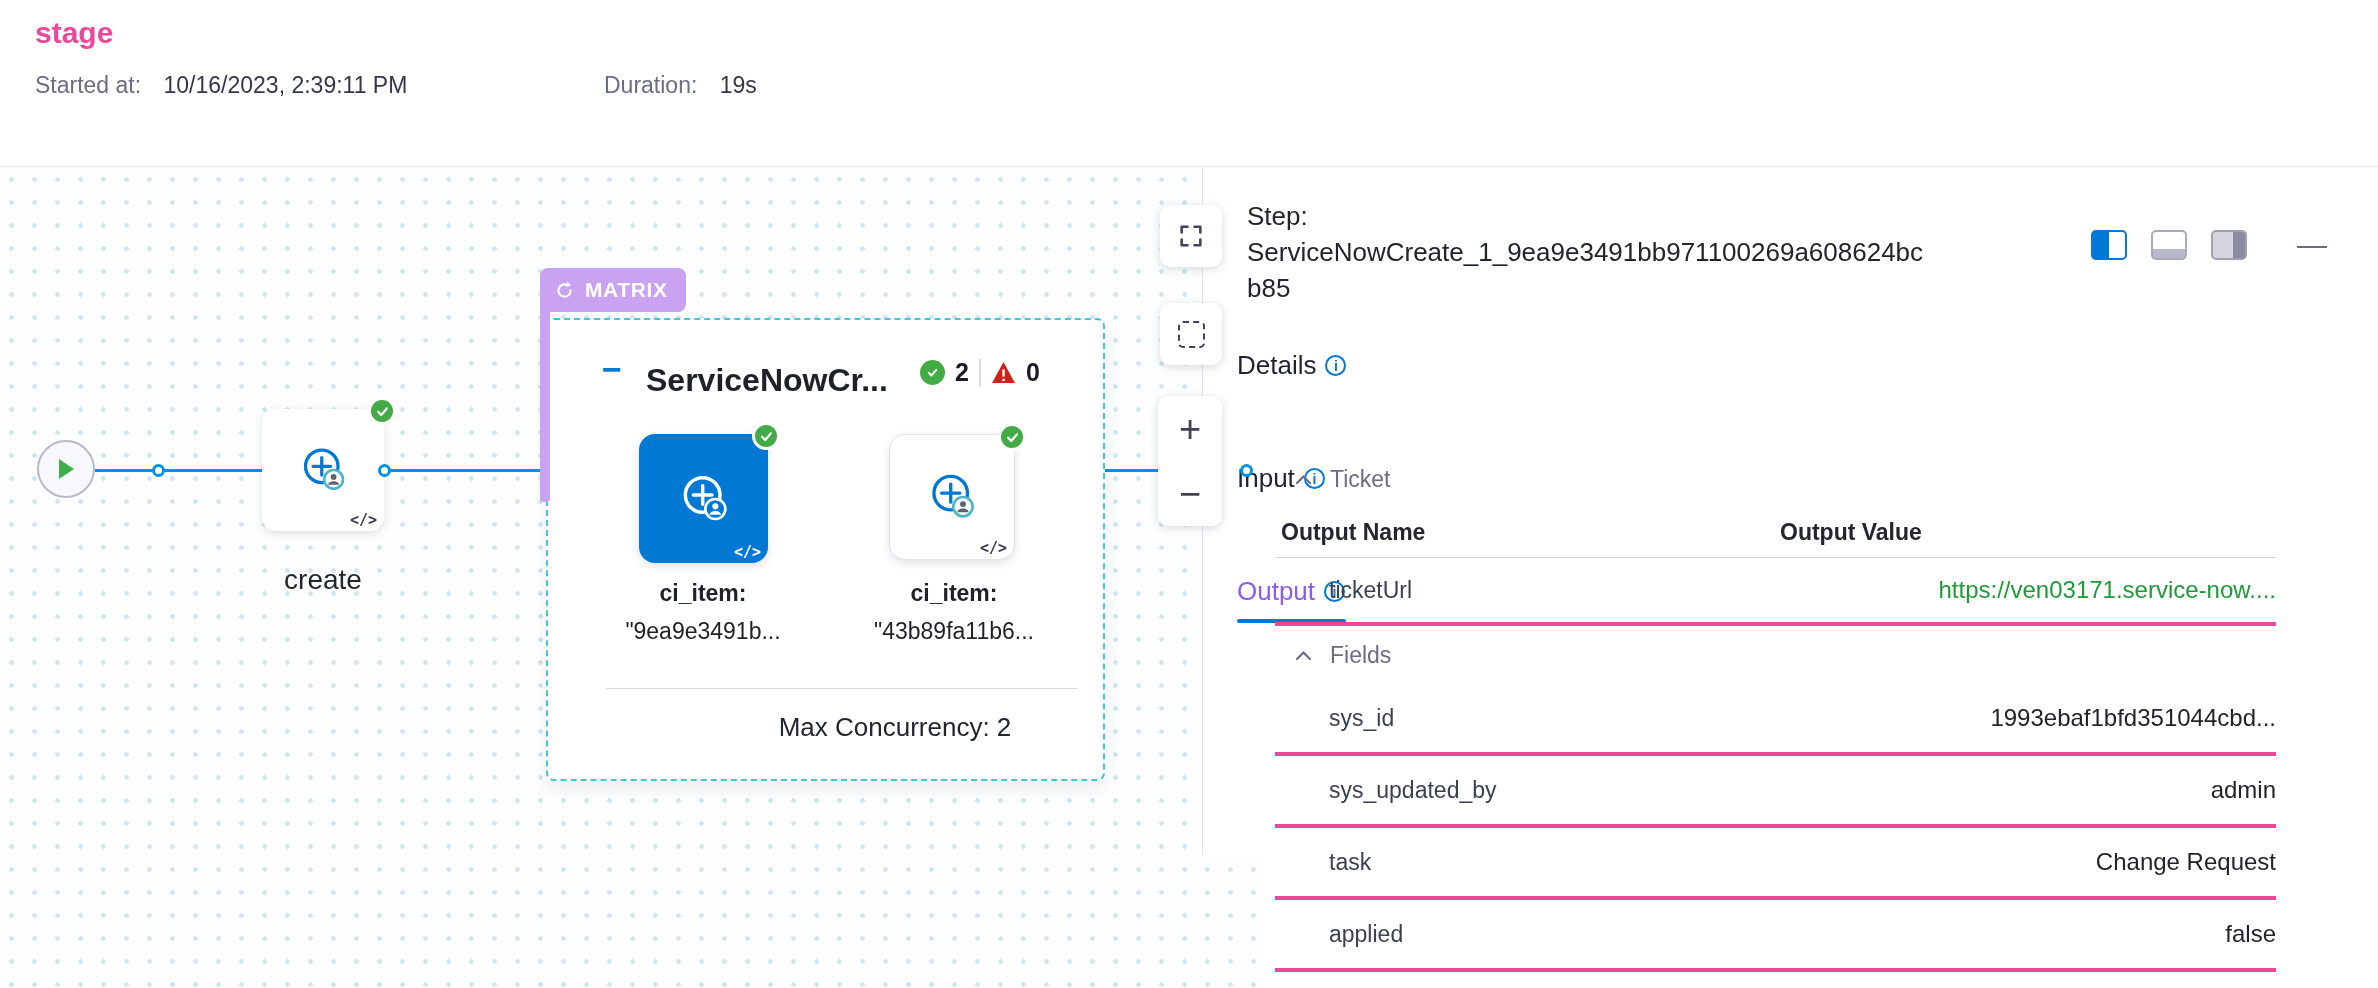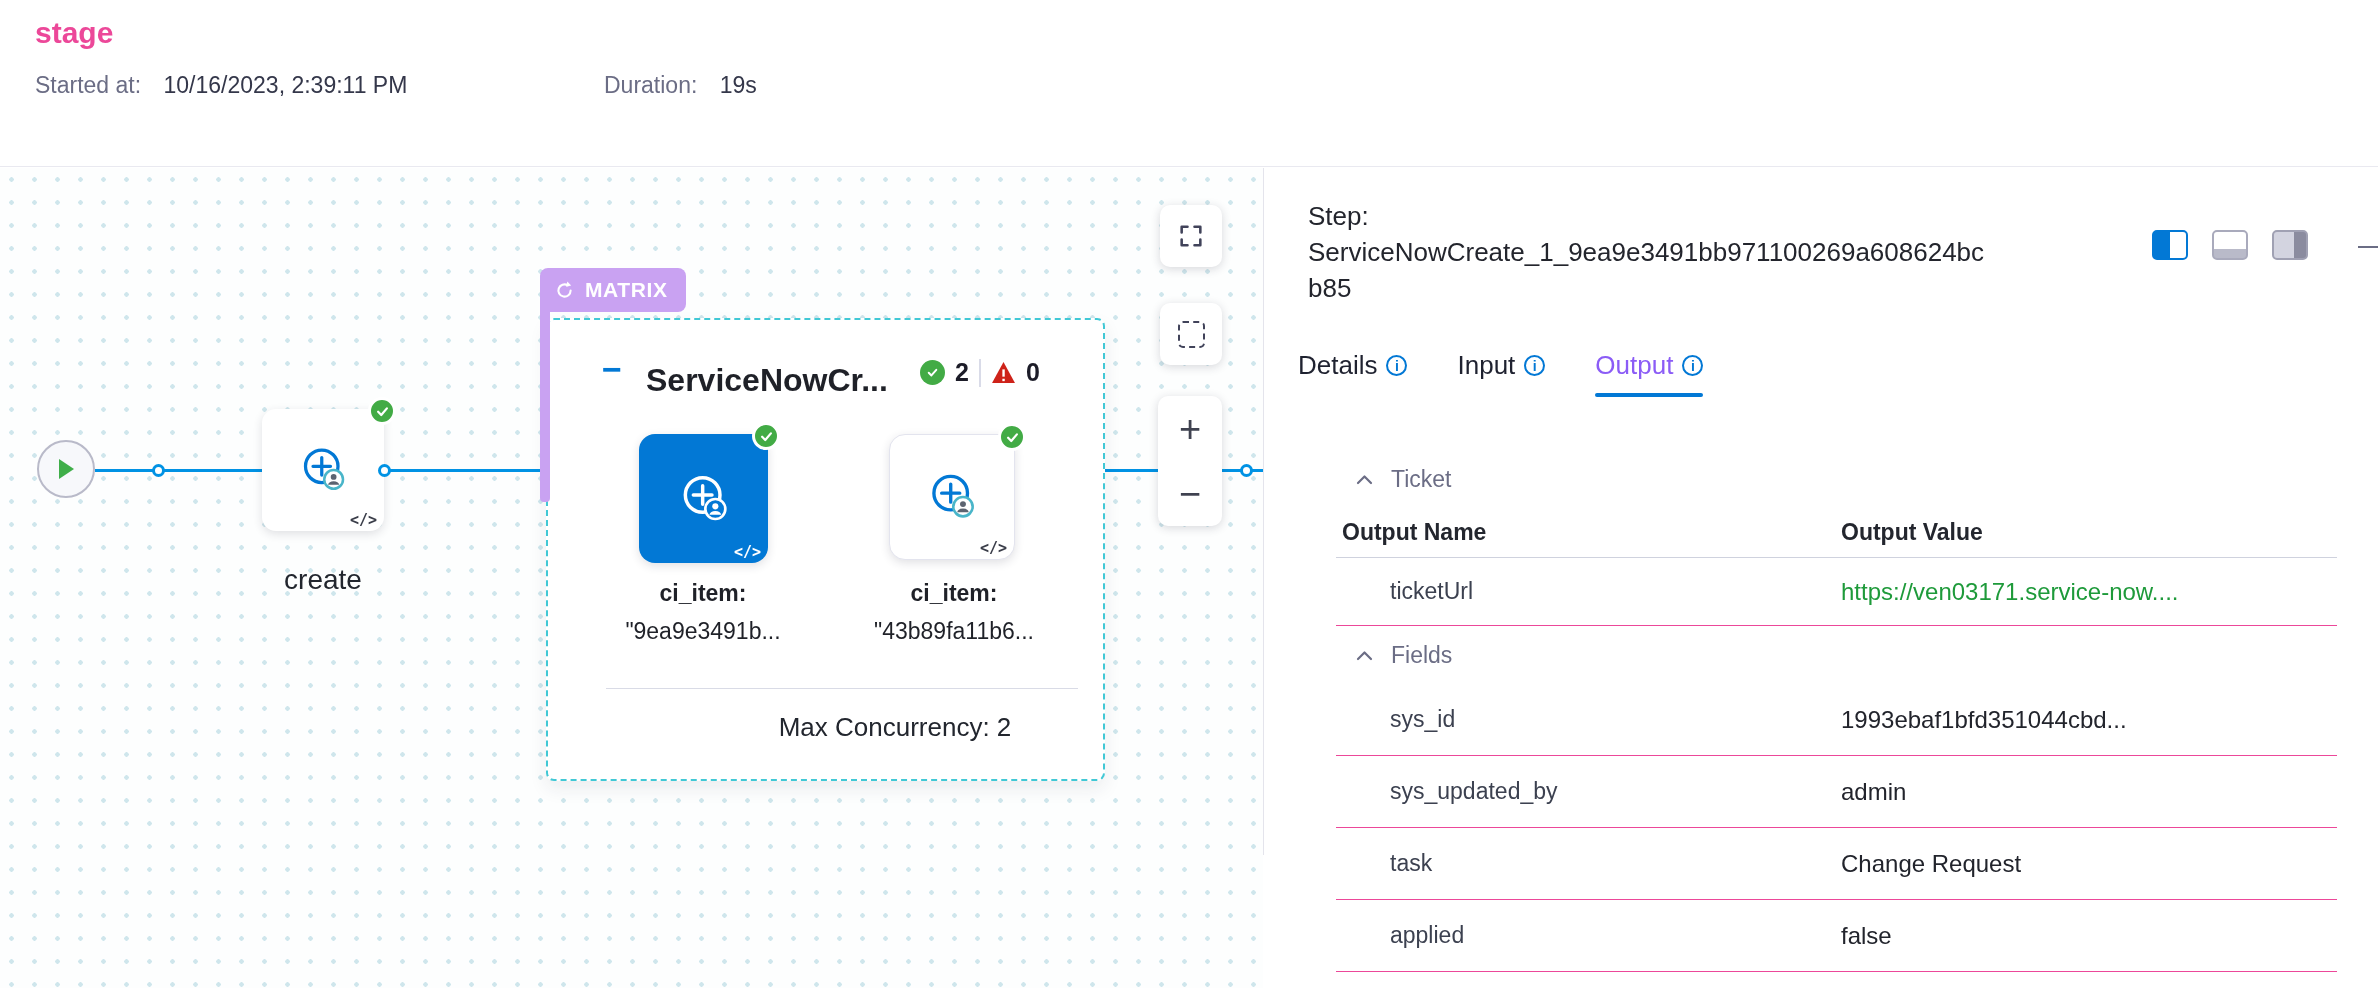--- a/index.html
+++ b/index.html
@@ -90,7 +90,7 @@
     font-size:38px; color:#3f4250; cursor:pointer; line-height:1; }
 
   
-  .panel { position:absolute; left:1263px; top:168px; width:1115px; height:687px;
+  .panel { position:absolute; left:1202px; top:168px; width:1115px; height:687px;
     background:#fff; border-left:1px solid #e4e4ec; }
   .step-head { position:absolute; left:44px; top:30px; width:690px;
     font-size:26px; line-height:36px; color:#23252d; }

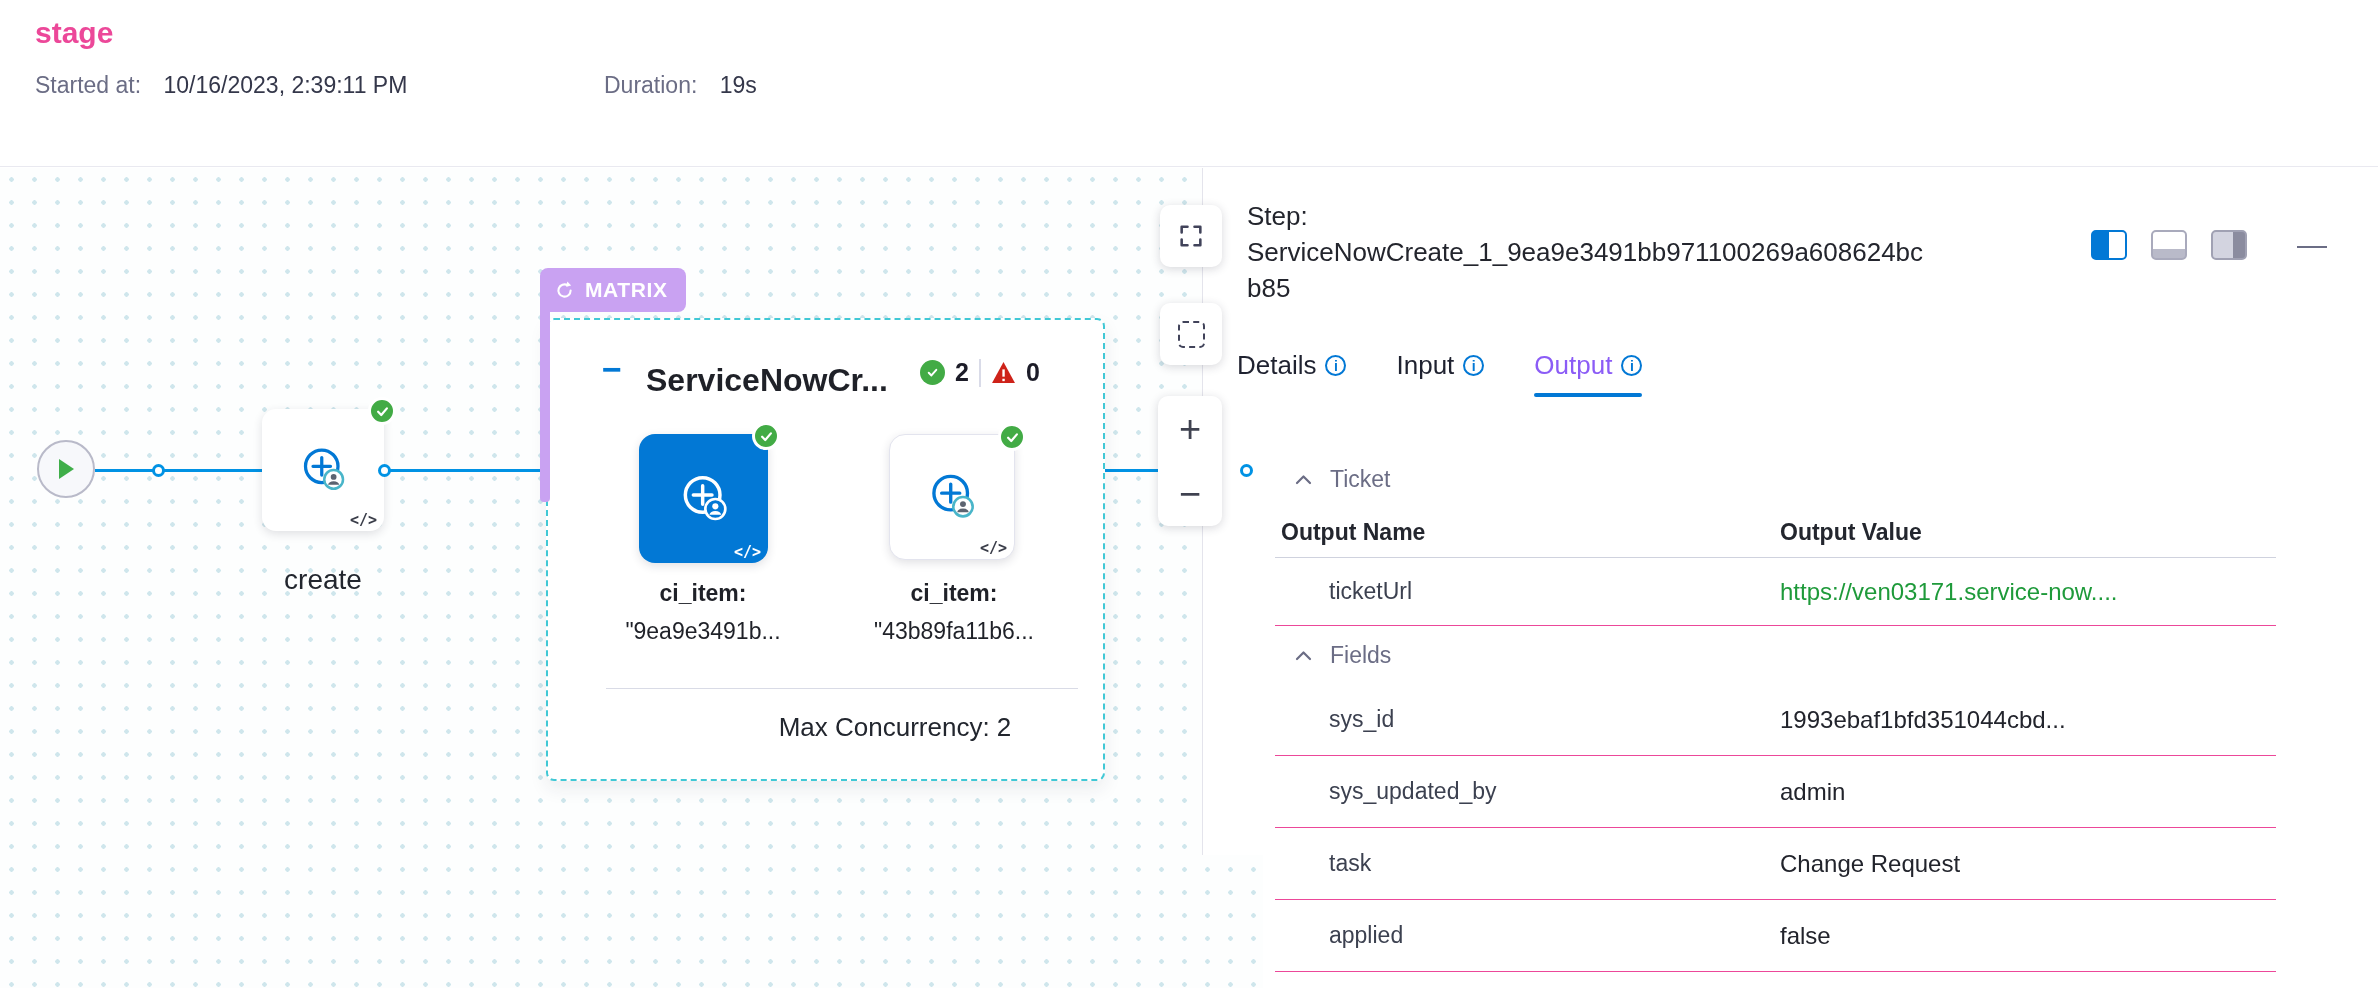--- a/index.html
+++ b/index.html
@@ -103,7 +103,7 @@
   .ic-right { border:2px solid #a0a1b3; background:linear-gradient(to left,#8b8c9f 36%,#d3d4e0 36%); }
   .ic-min { font-size:30px; color:#6b6d85; margin-left:26px; cursor:pointer; line-height:1; }
 
-  .tabs { position:absolute; left:34px; top:182px; display:flex; gap:50px; }
+  .tabs { position:absolute; left:34px; top:182px; display:flex; gap:66px;flex-direction:column; }
   .tab { display:flex; align-items:center; gap:9px; font-size:26px; color:#1f2230;
     padding-bottom:16px; position:relative; cursor:pointer; }
   .tab.active { color:#8b5cf6;text-align:right; }

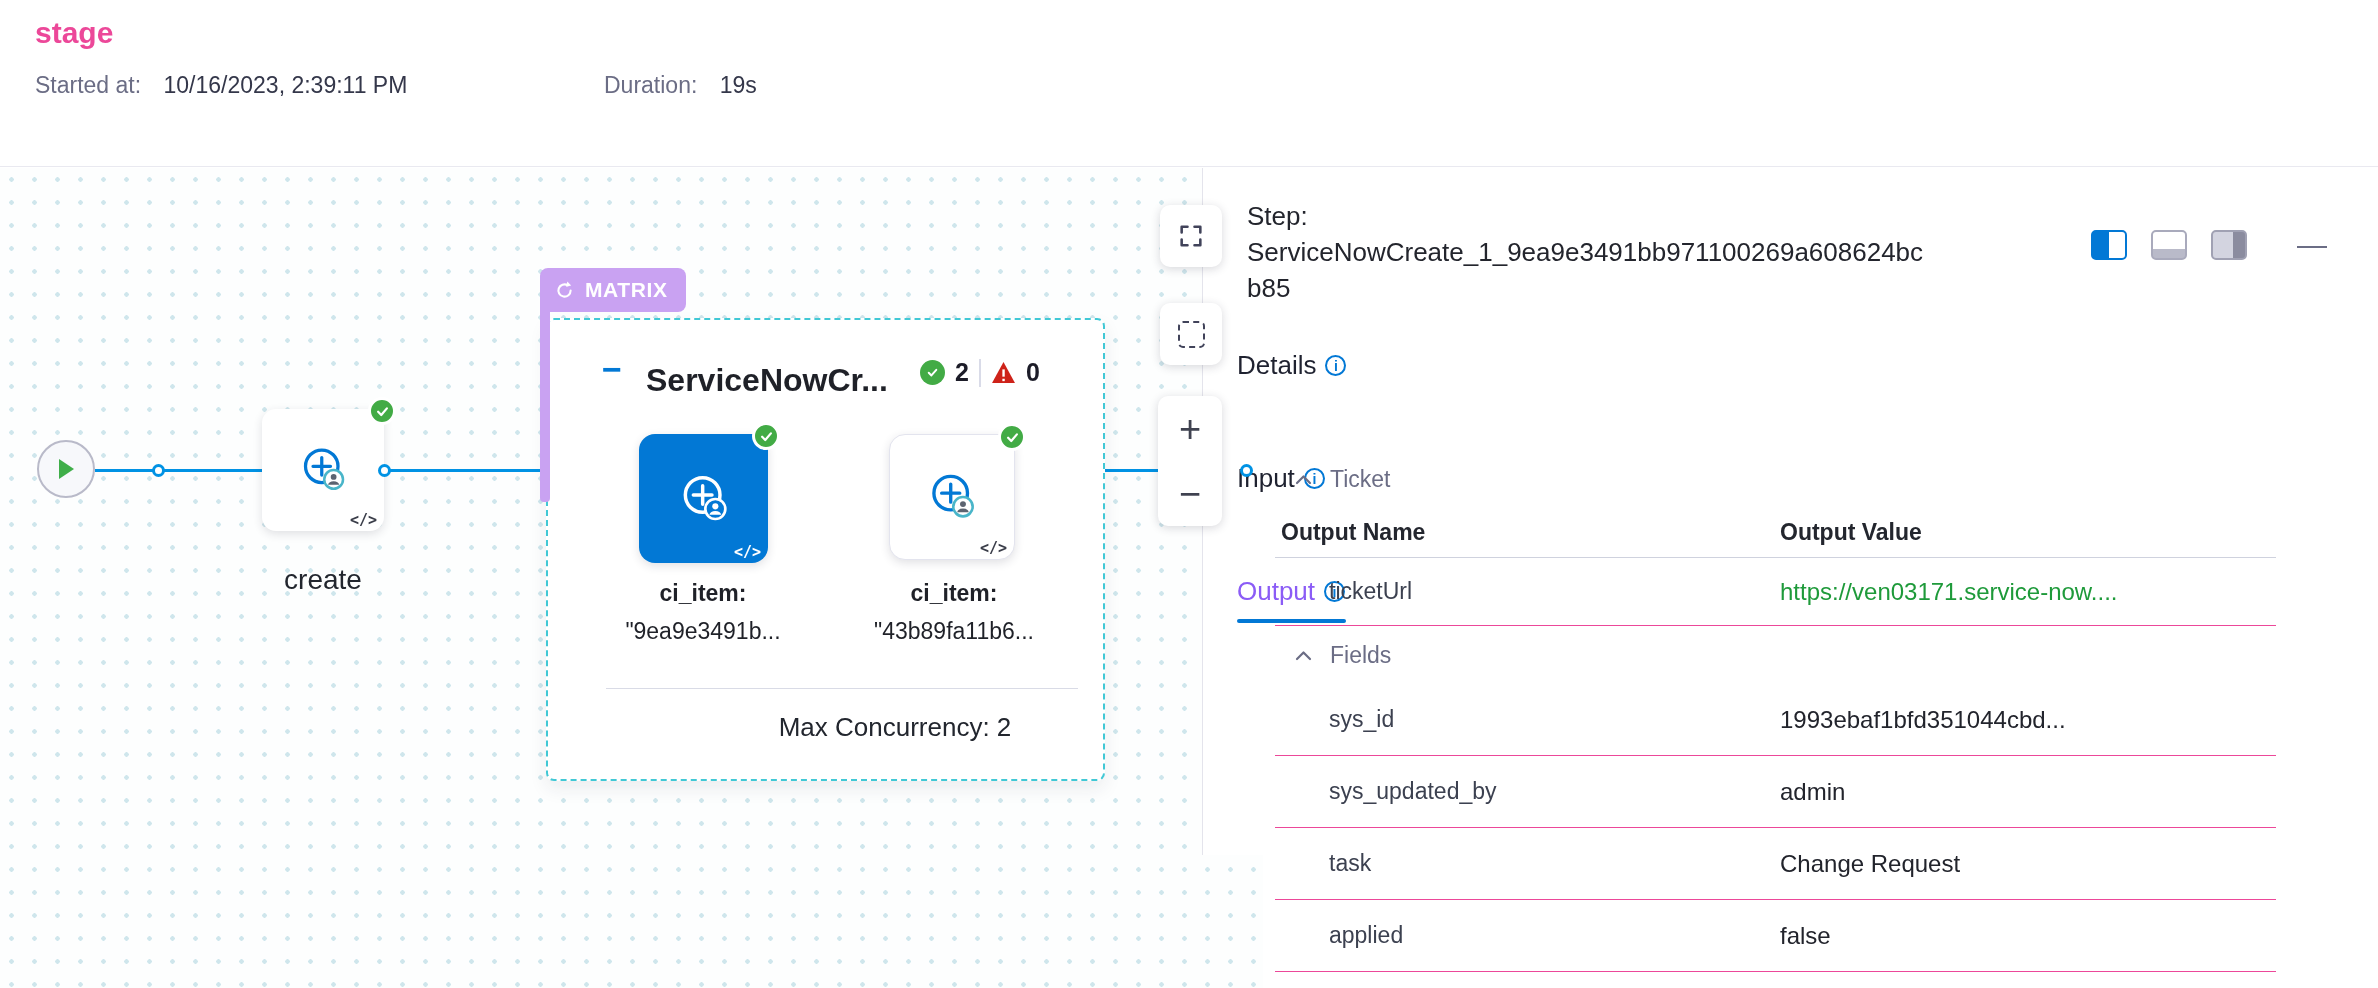--- a/index.html
+++ b/index.html
@@ -121,7 +121,7 @@
   .c1 { flex:0 0 505px; }
   .sec-row { height:58px; color:#6b6d85; }
   .sec-row .chev { margin-left:20px; margin-right:18px; cursor:pointer; display:inline-flex; }
-  .data-row { border-bottom:1px solid #ec4899; color:#3c4150; }
+  .data-row { border-bottom:4px solid #ec4899; color:#3c4150;justify-content:space-between; }
   .data-row .c1 { padding-left:54px; }
   .row-ticket { height:68px; }
   .row-field { height:72px; }

